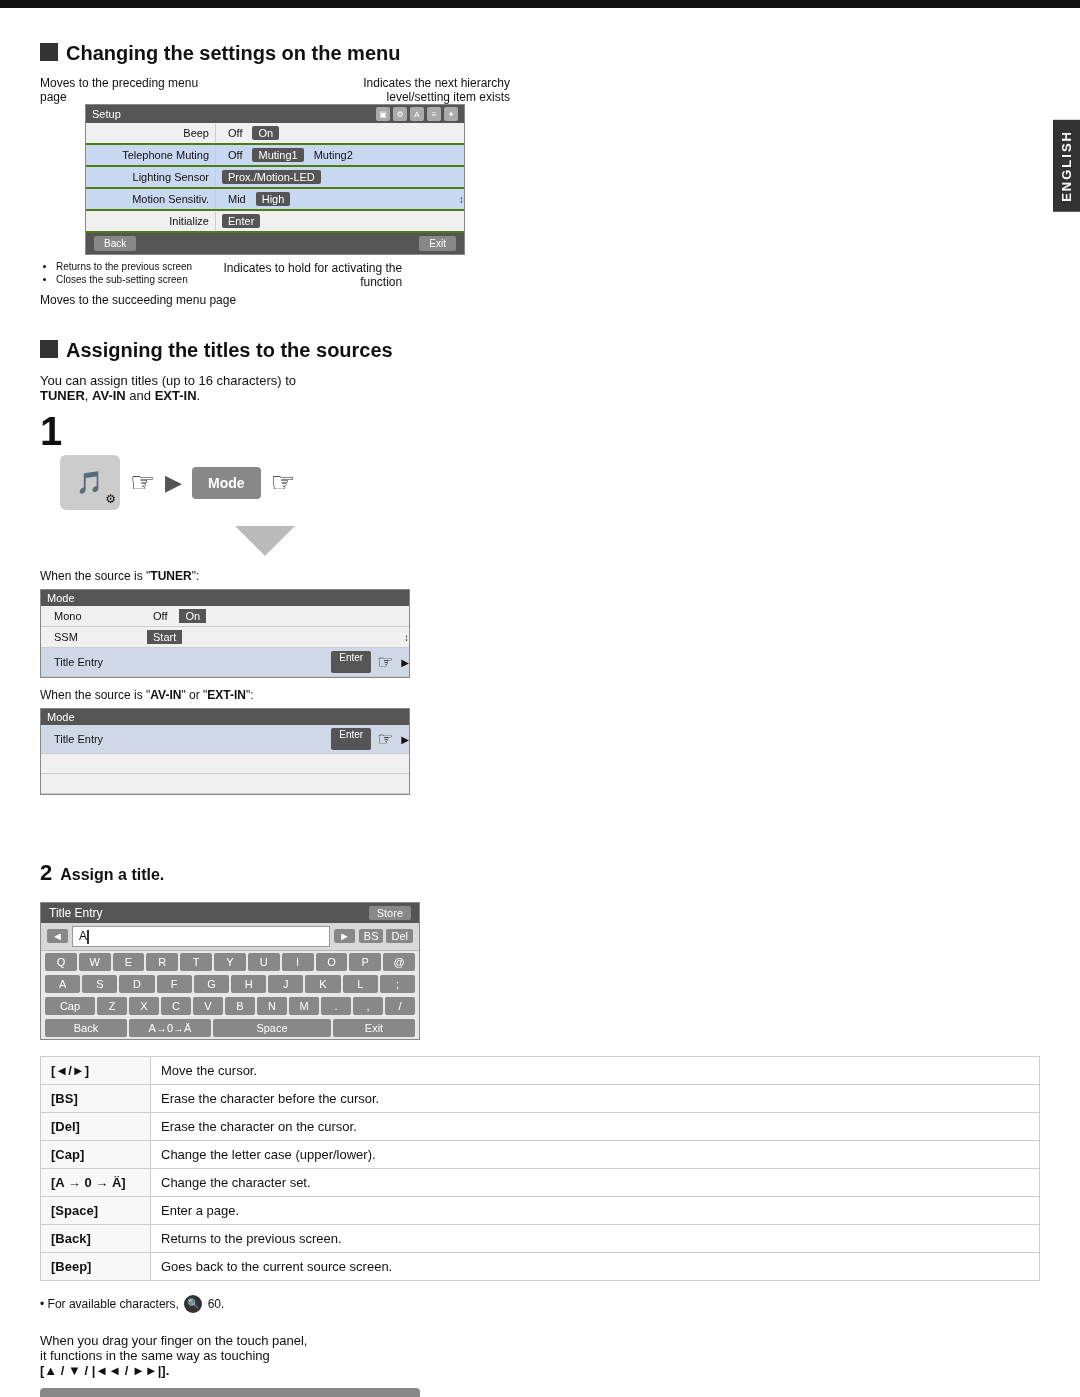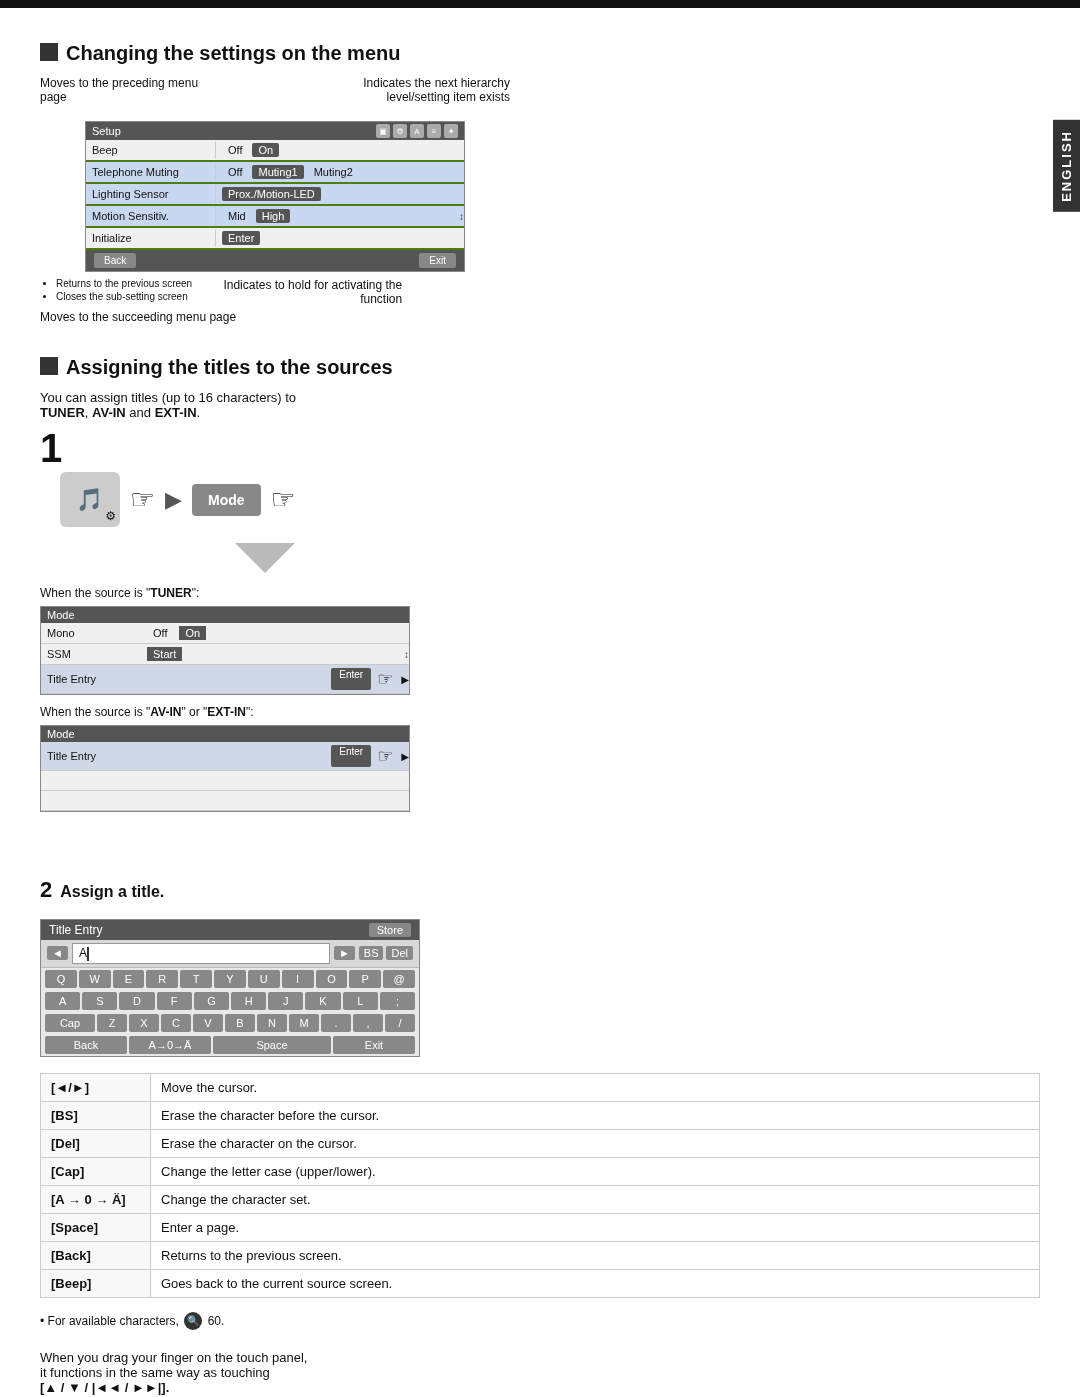--- a/index.html
+++ b/index.html
@@ -98,7 +98,7 @@
     .menu-annotations {
       display: flex;
       justify-content: space-between;
-      margin-bottom: 17px;
+      margin-bottom: 0;
       font-size: 12px;
     }
     .annotation-left { max-width: 160px; }

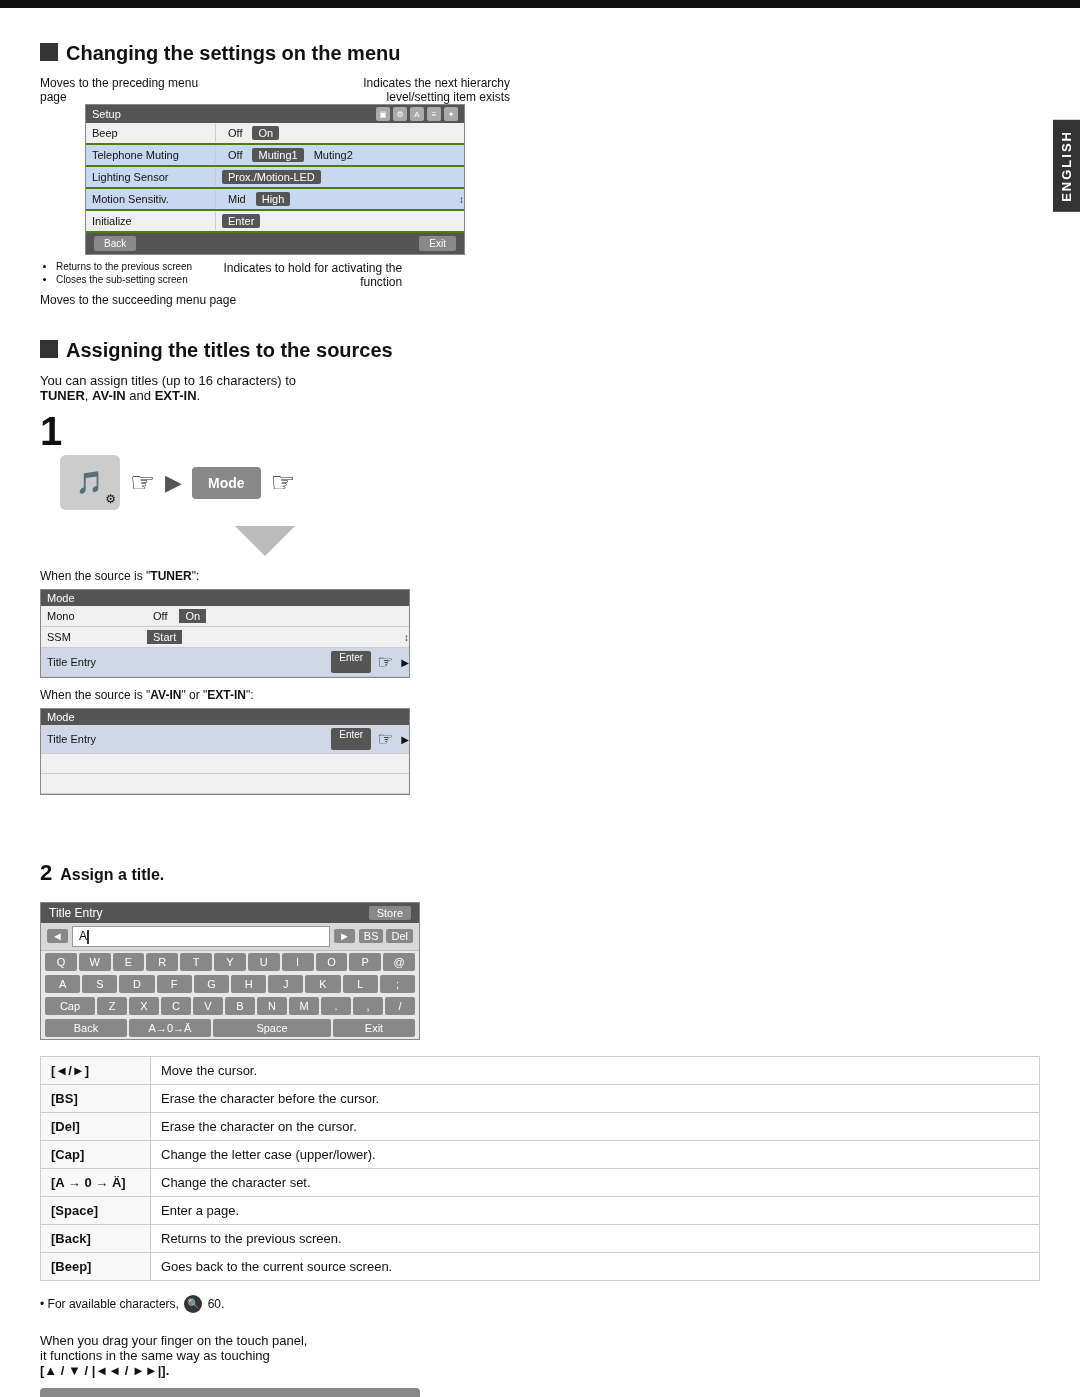--- a/index.html
+++ b/index.html
@@ -110,6 +110,7 @@
       width: 380px;
       margin: 0 auto 6px auto;
       font-size: 11px;
+      text-align: right;
     }
     .setup-header {
       background: #555;

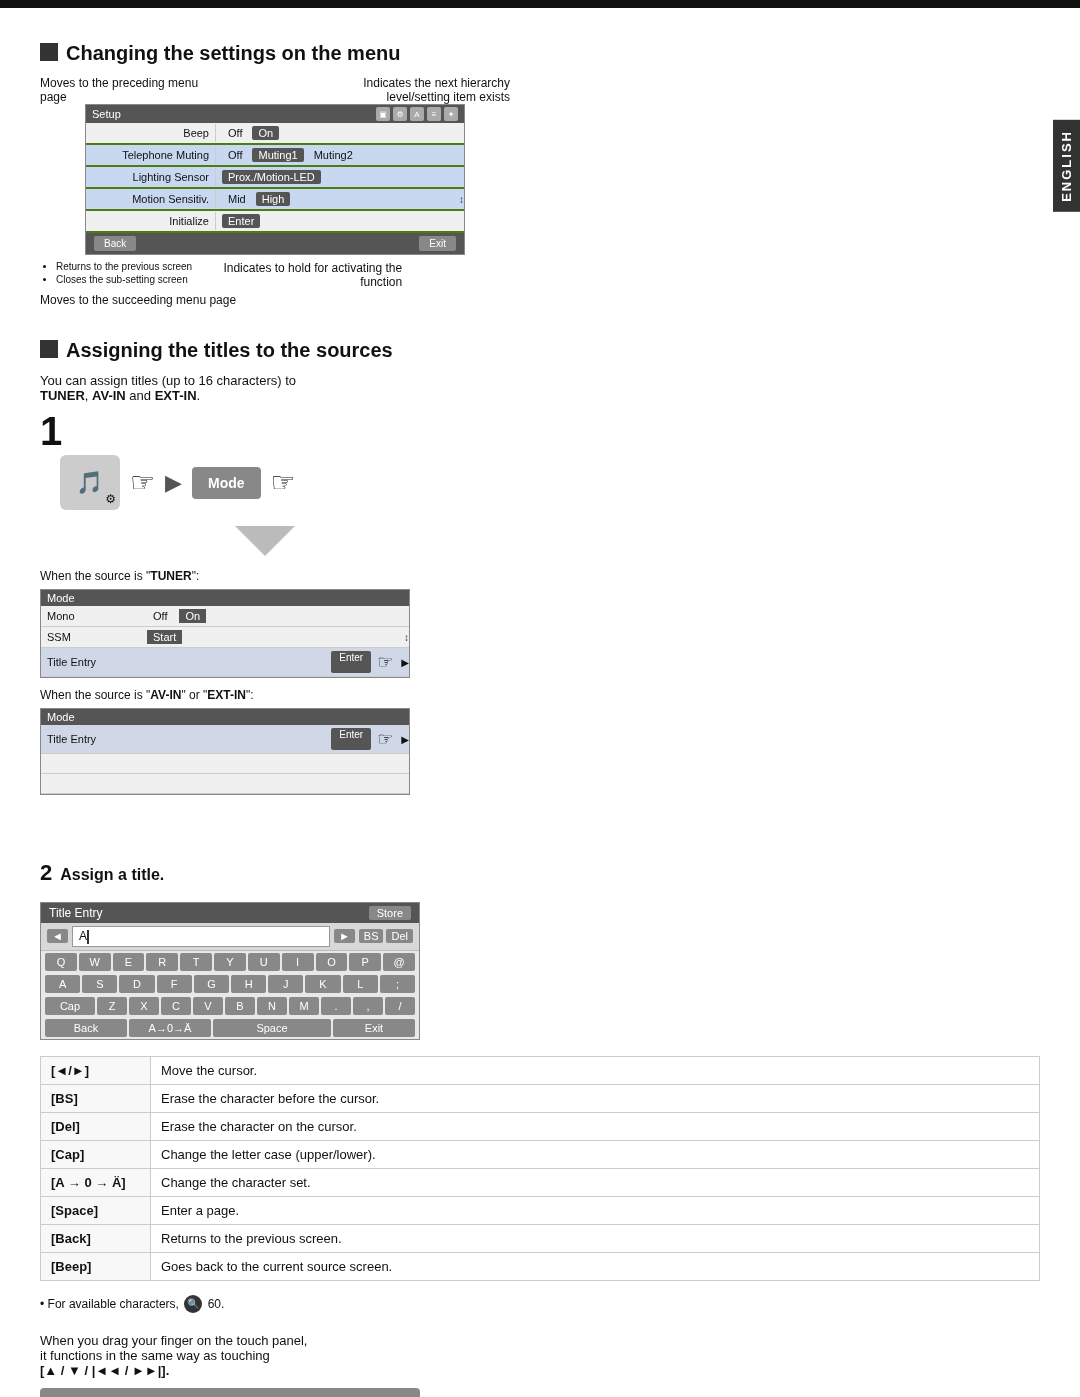--- a/index.html
+++ b/index.html
@@ -274,7 +274,7 @@
       background: #d0d8e8;
     }
     .mode-row-label {
-      padding: 3px 6px;
+      padding: 3px 13px;
       width: 100px;
       font-size: 11px;
     }

